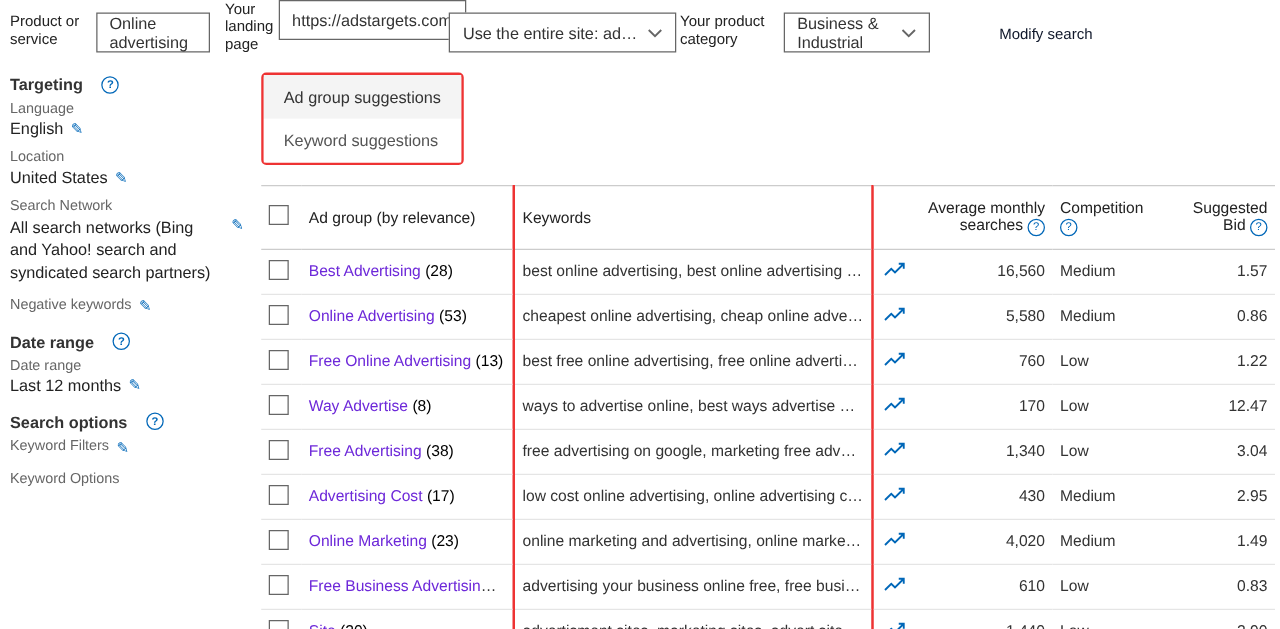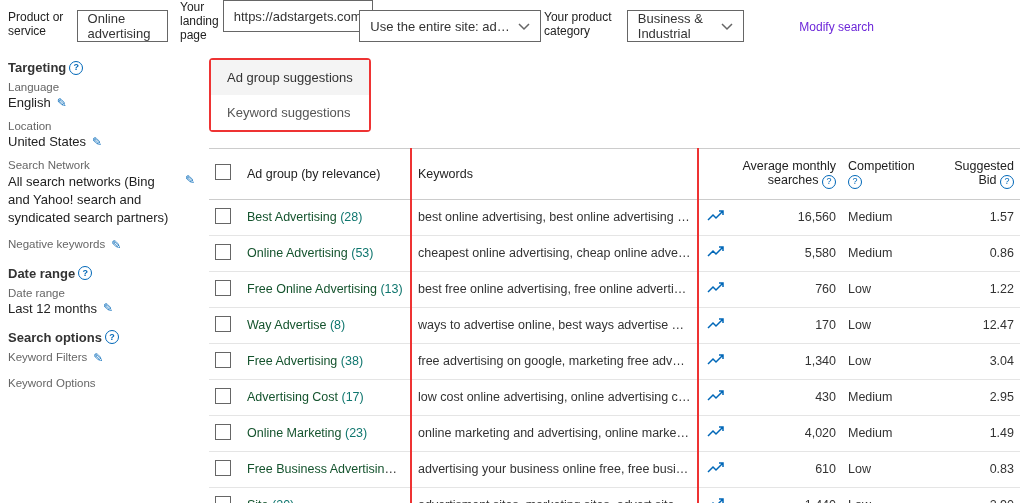--- a/index.html
+++ b/index.html
@@ -30,7 +30,7 @@
   }
   .select-box { justify-content: space-between; }
   .button { border: 1px solid #444; font-weight: 400; cursor: pointer; justify-content: center; }
-  .link-btn { color: #6d28d9; cursor: pointer; padding: 8px 4px; }
+  .link-btn { color: #0f172a; cursor: pointer; padding: 8px 4px; }
   .chev { margin-left: 8px; }
   .main { display: flex; }
   .sidebar {

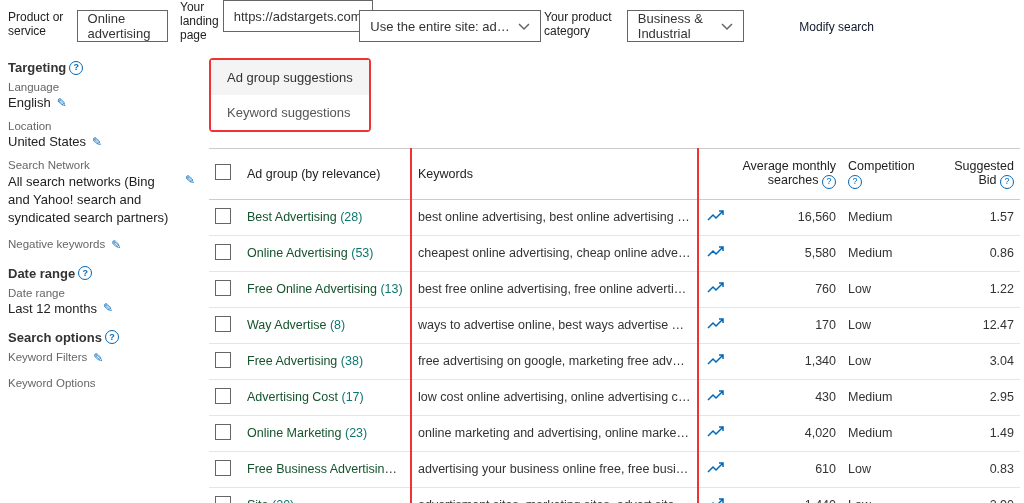--- a/index.html
+++ b/index.html
@@ -39,7 +39,7 @@
     font-size: 12px;
   }
   .sb-section { margin-bottom: 14px; }
-  .sb-title { font-weight: 600; font-size: 13px; margin-bottom: 6px; display: flex; align-items: center; gap: 3px; }
+  .sb-title { font-weight: 600; font-size: 13px; margin-bottom: 6px; display: flex; align-items: center; gap: 15px; }
   .sb-sub { color: #666; font-size: 11.5px; margin-bottom: 2px; }
   .sb-val { font-size: 13px; color: #222; display: flex; align-items: center; gap: 6px; margin-bottom: 10px; }
   .pencil { color: #0067b8; cursor: pointer; font-size: 12px; }

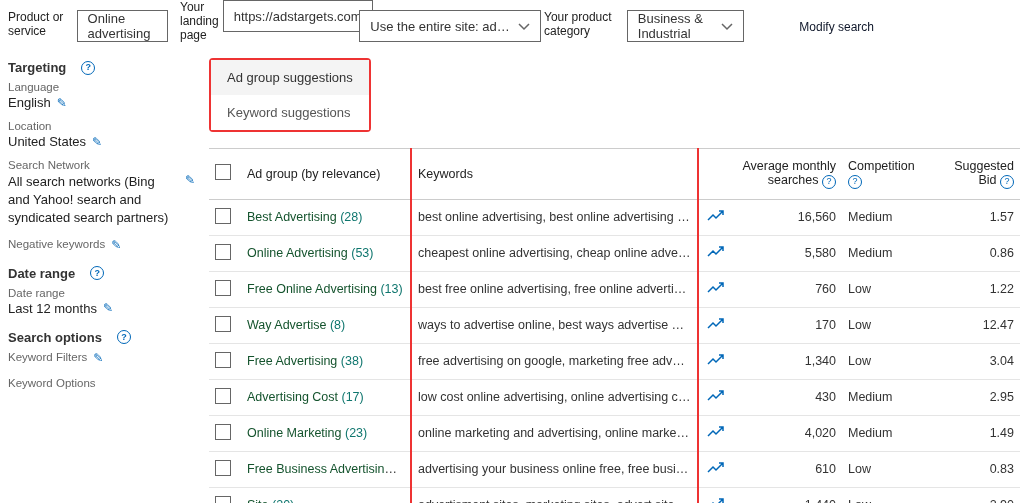--- a/index.html
+++ b/index.html
@@ -86,7 +86,7 @@
   .col-avg { width: 110px; }
   .col-comp { width: 90px; }
   .col-bid { width: 88px; }
-  .group-link { color: #14532d; cursor: pointer; margin-top: 13px; }
+  .group-link { color: #6d28d9; cursor: pointer; margin-top: 13px; }
   .group-count { color: #0f766e; }
   .kw-box { border-left: 2px solid #e33; border-right: 2px solid #e33; padding-left: 6px; padding-right: 6px; }
   .kw-head { border-left: 2px solid #e33; border-right: 2px solid #e33; border-top: 2px solid #e33; margin-left: 45px; }

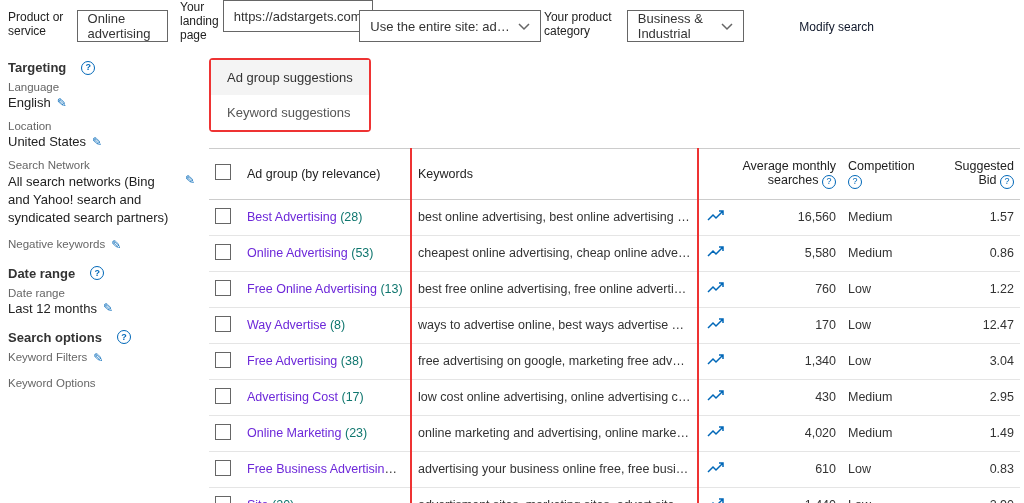--- a/index.html
+++ b/index.html
@@ -87,7 +87,7 @@
   .col-comp { width: 90px; }
   .col-bid { width: 88px; }
   .group-link { color: #6d28d9; cursor: pointer; margin-top: 13px; }
-  .group-count { color: #0f766e; }
+  .group-count { color: #000000; }
   .kw-box { border-left: 2px solid #e33; border-right: 2px solid #e33; padding-left: 6px; padding-right: 6px; }
   .kw-head { border-left: 2px solid #e33; border-right: 2px solid #e33; border-top: 2px solid #e33; margin-left: 45px; }
   .trend {

